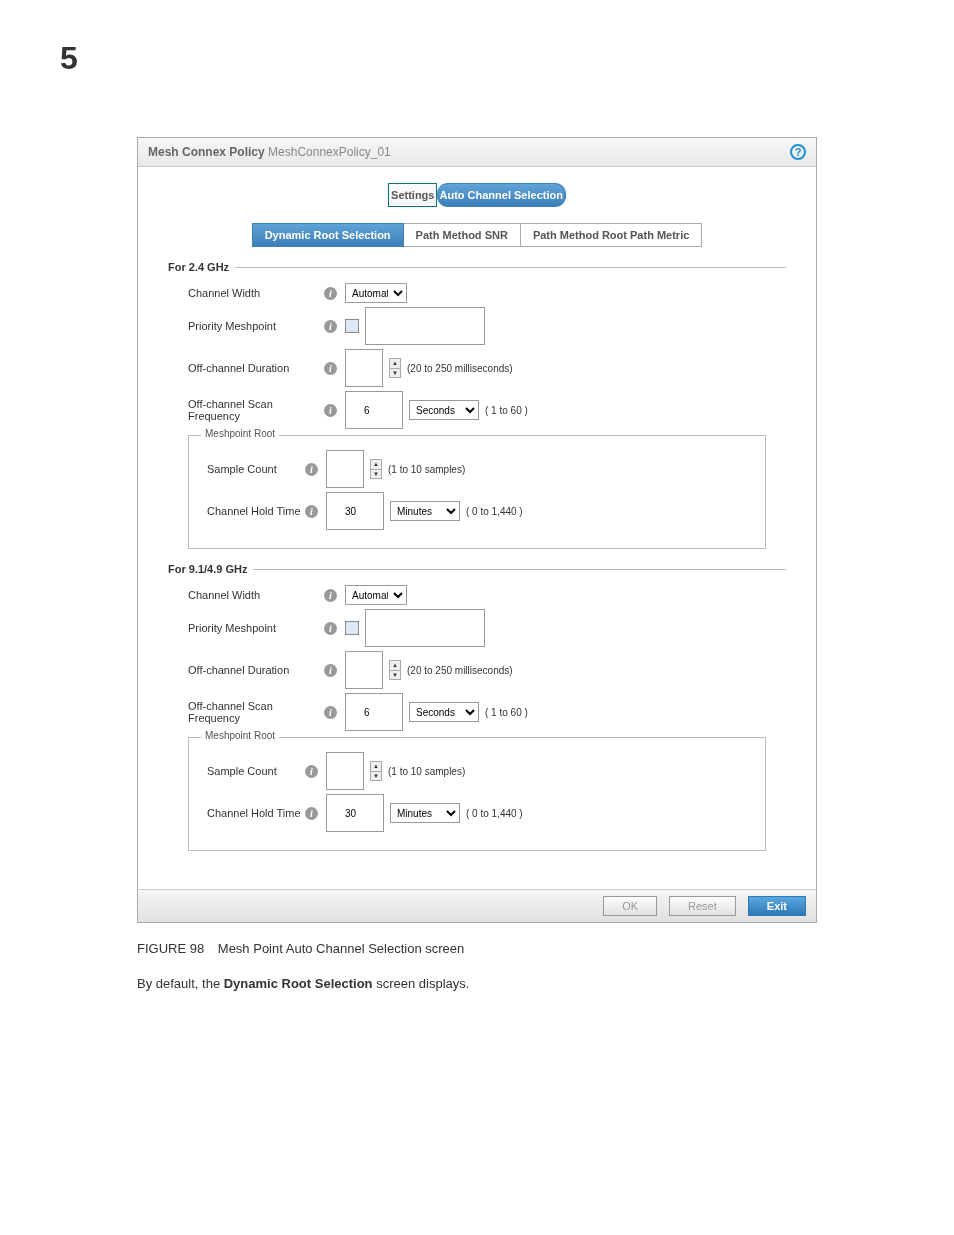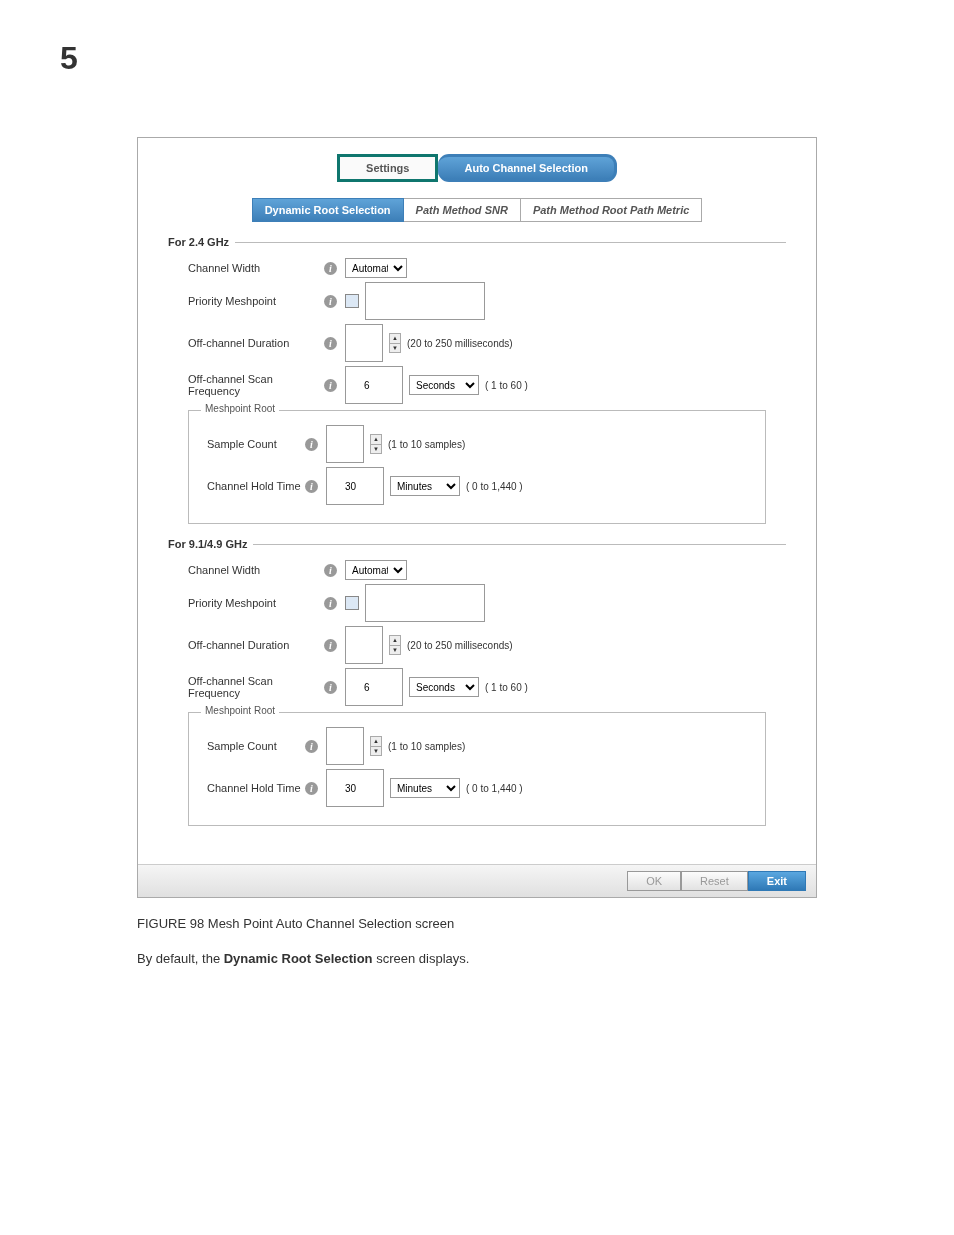--- a/index.html
+++ b/index.html
@@ -243,6 +243,13 @@
 <div class="panel">
 
 
+  <div class="subtitle-bar">
+    <div>
+      <span class="label-bold">Mesh Connex Policy</span>
+      <span class="label-normal">MeshConnexPolicy_01</span>
+    </div>
+    <span class="help-icon">?</span>
+  </div>
 
   <div class="content">
 

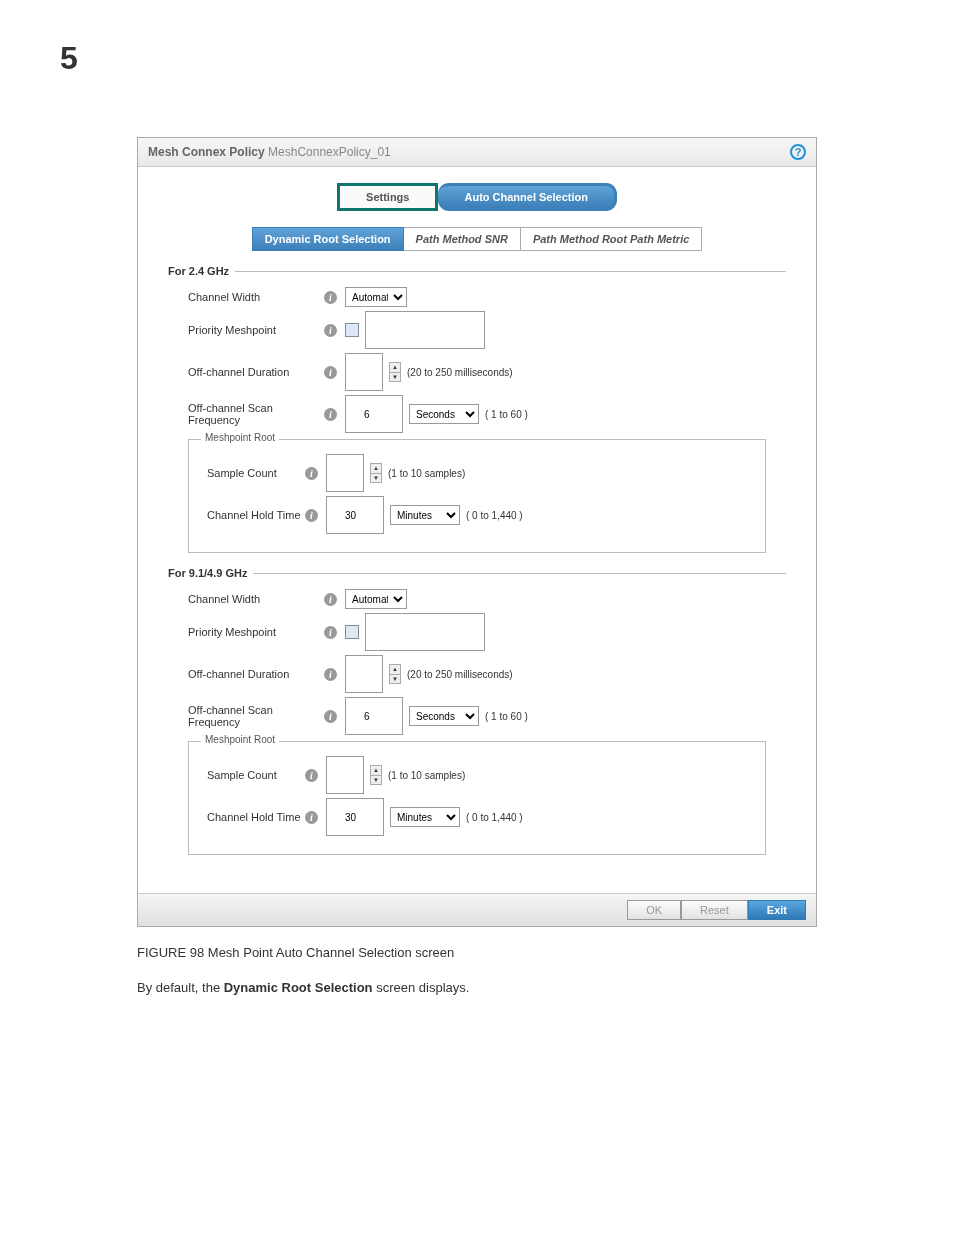--- a/index.html
+++ b/index.html
@@ -72,8 +72,8 @@
     font-size: 11px;
   }
   .tab {
-    padding: 5px 26px;
-    border: 3px solid #0f766e;
+    padding: 5px 2px;
+    border: 1px solid #0f766e;
     background: #fafafa;
     cursor: pointer;
     font-weight: bold;

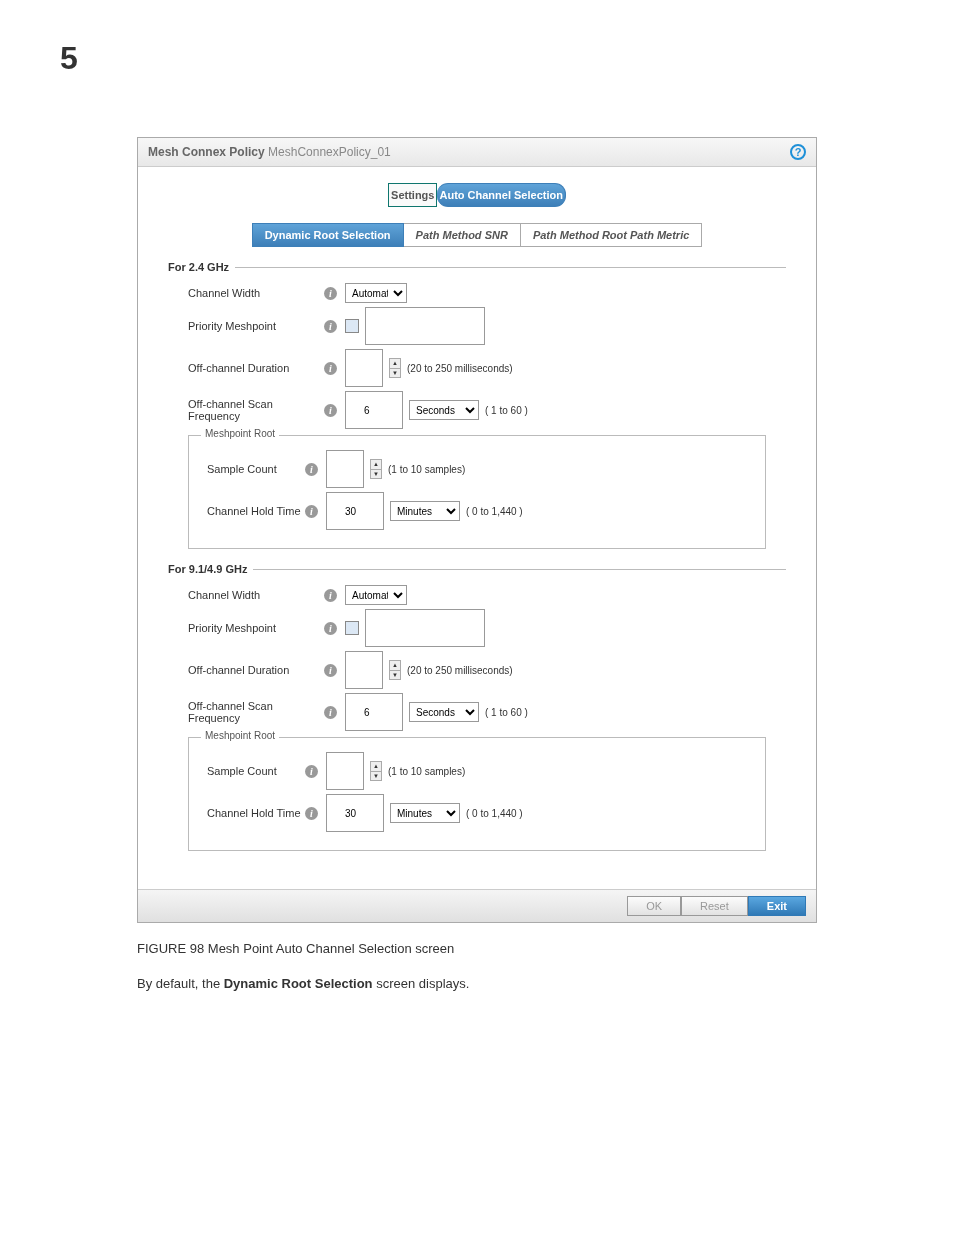--- a/index.html
+++ b/index.html
@@ -104,7 +104,7 @@
     color: #fff;
     border-color: #3d7fb8;
   }
-  .subtab + .subtab { border-left: none; font-style: italic; }
+  .subtab + .subtab { border-left: none; }
   .section-head {
     font-size: 11px;
     font-weight: bold;

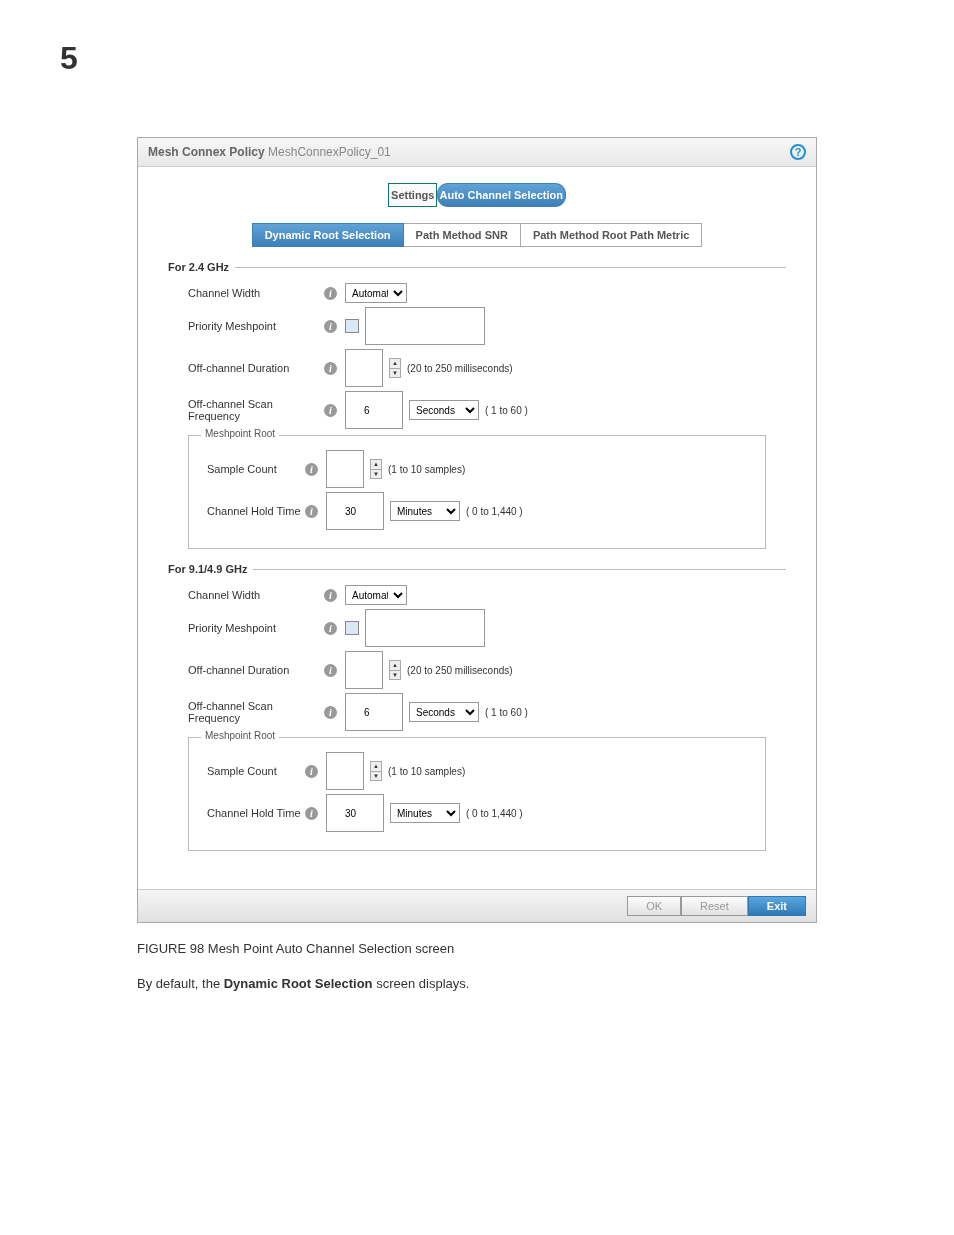--- a/index.html
+++ b/index.html
@@ -205,7 +205,7 @@
     padding: 6px 10px;
     display: flex;
     justify-content: flex-end;
-    gap: 0;
+    gap: 12px;
   }
   .btn {
     padding: 3px 18px;

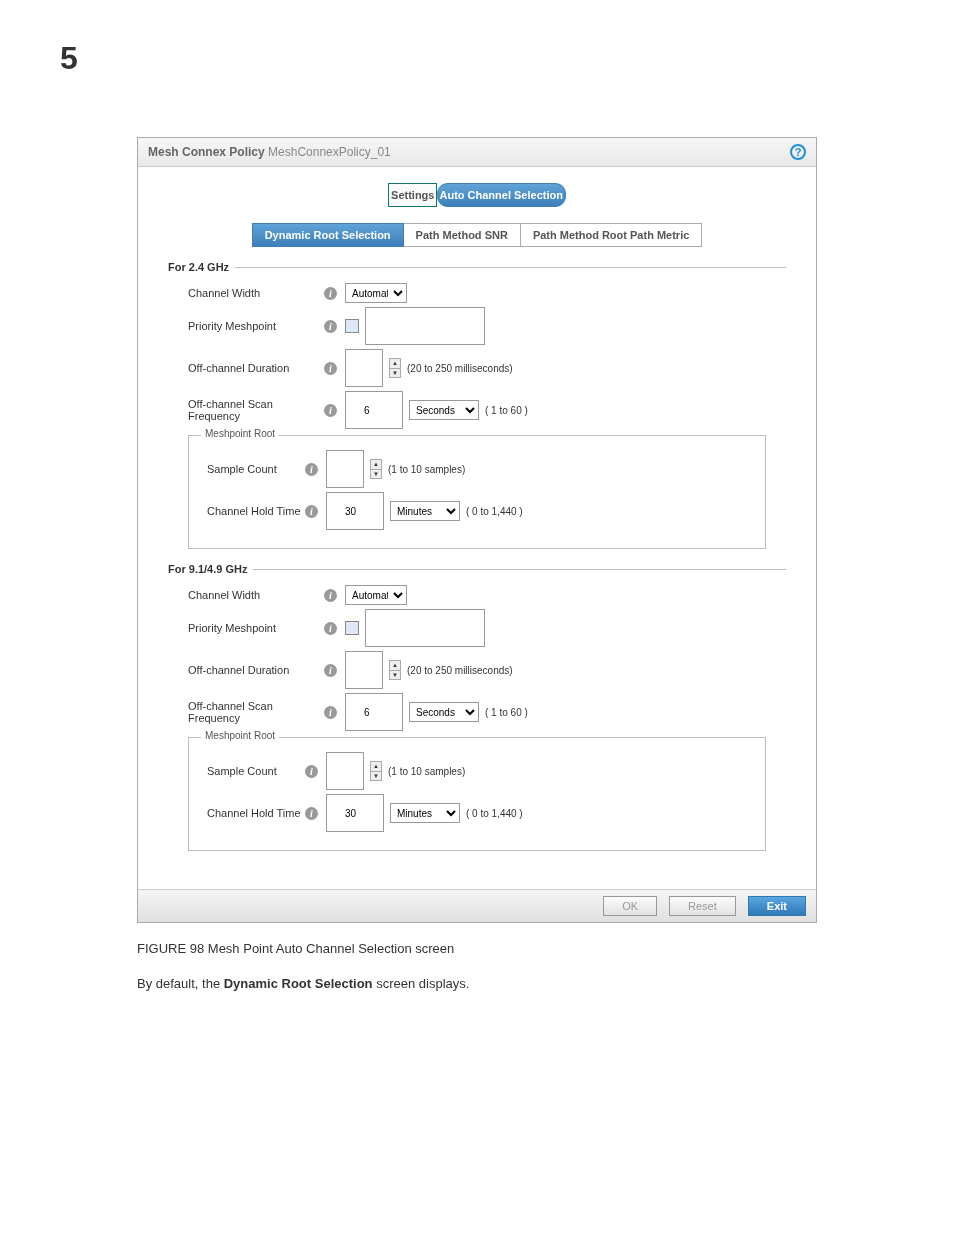--- a/index.html
+++ b/index.html
@@ -227,7 +227,7 @@
     font-size: 13px;
   }
   .caption .fig-label { font-weight: normal; }
-  .caption .fig-title { font-weight: 400; }
+  .caption .fig-title { font-weight: 400; margin-left: 10px; }
   .body-text {
     width: 680px;
     margin: 20px auto 18px auto;

